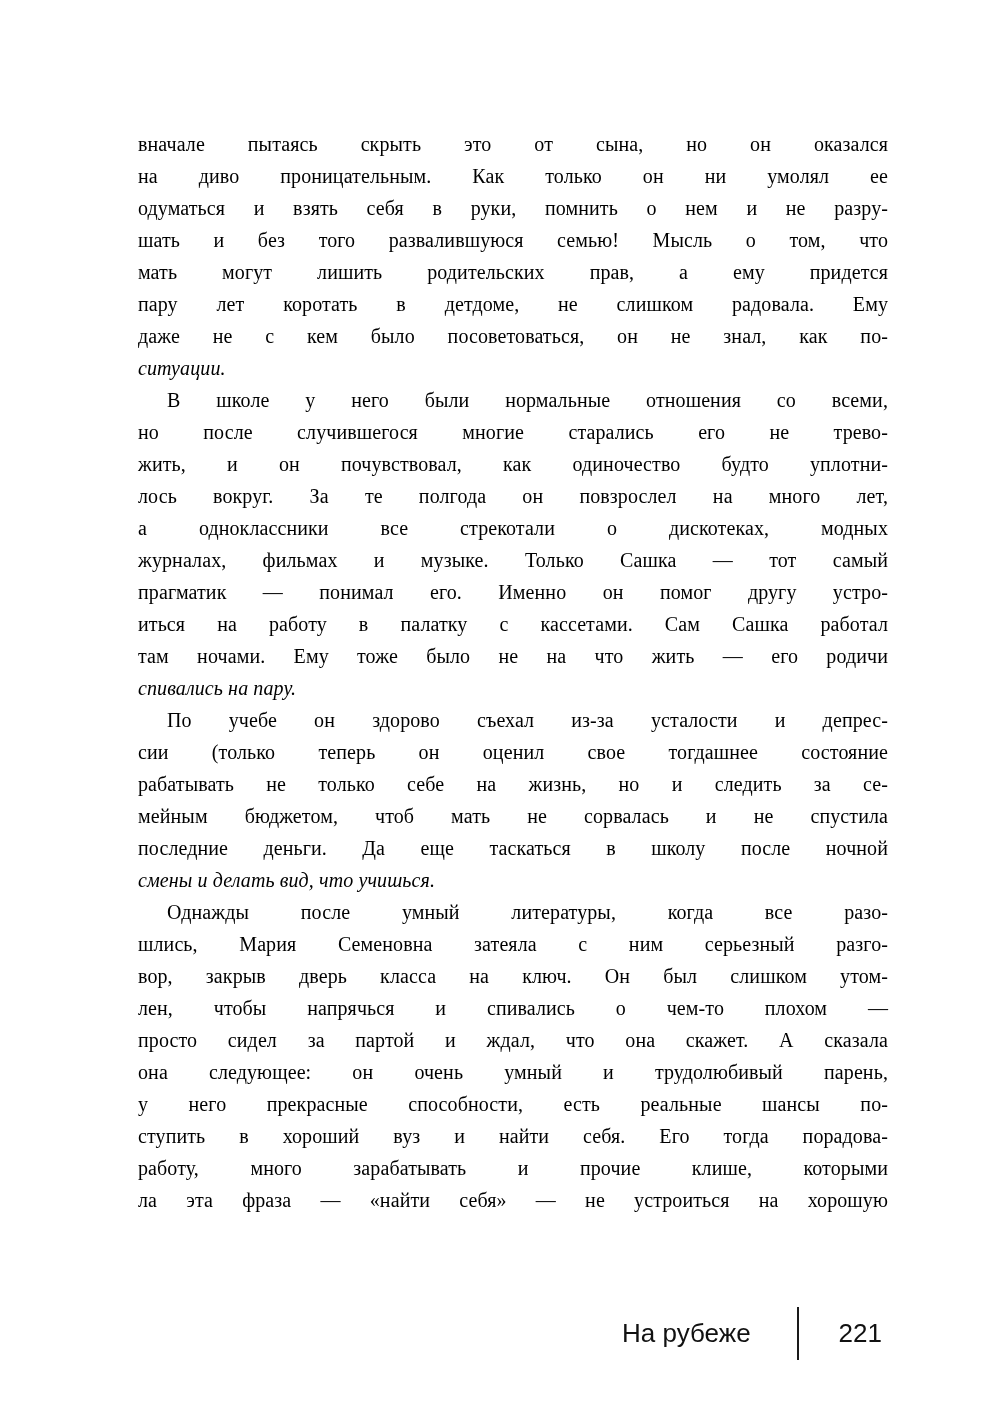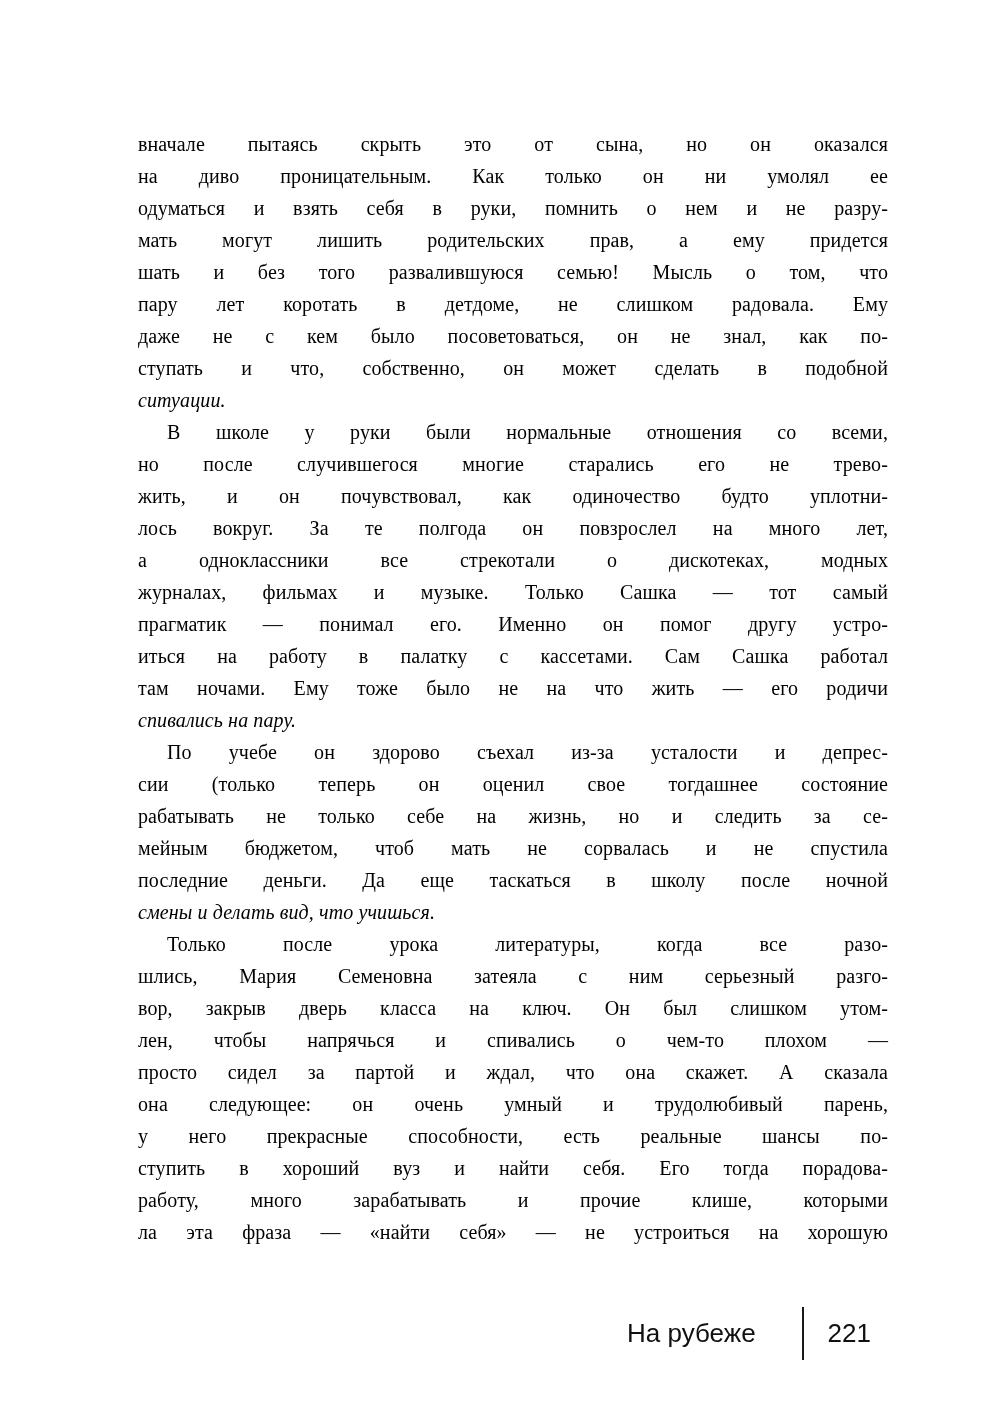--- a/index.html
+++ b/index.html
@@ -73,8 +73,8 @@
         <div class="line">вначале пытаясь скрыть это от сына, но он оказался</div>
         <div class="line">на диво проницательным. Как только он ни умолял ее</div>
         <div class="line">одуматься и взять себя в руки, помнить о нем и не разру-</div>
+        <div class="line">шать и без того развалившуюся семью! Мысль о том, что</div>
         <div class="line">мать могут лишить родительских прав, а ему придется</div>
-        <div class="line">шать и без того развалившуюся семью! Мысль о том, что</div>
         <div class="line">пару лет коротать в детдоме, не слишком радовала. Ему</div>
         <div class="line">даже не с кем было посоветоваться, он не знал, как по-</div>
         <div class="line">ступать и что, собственно, он может сделать в подобной</div>

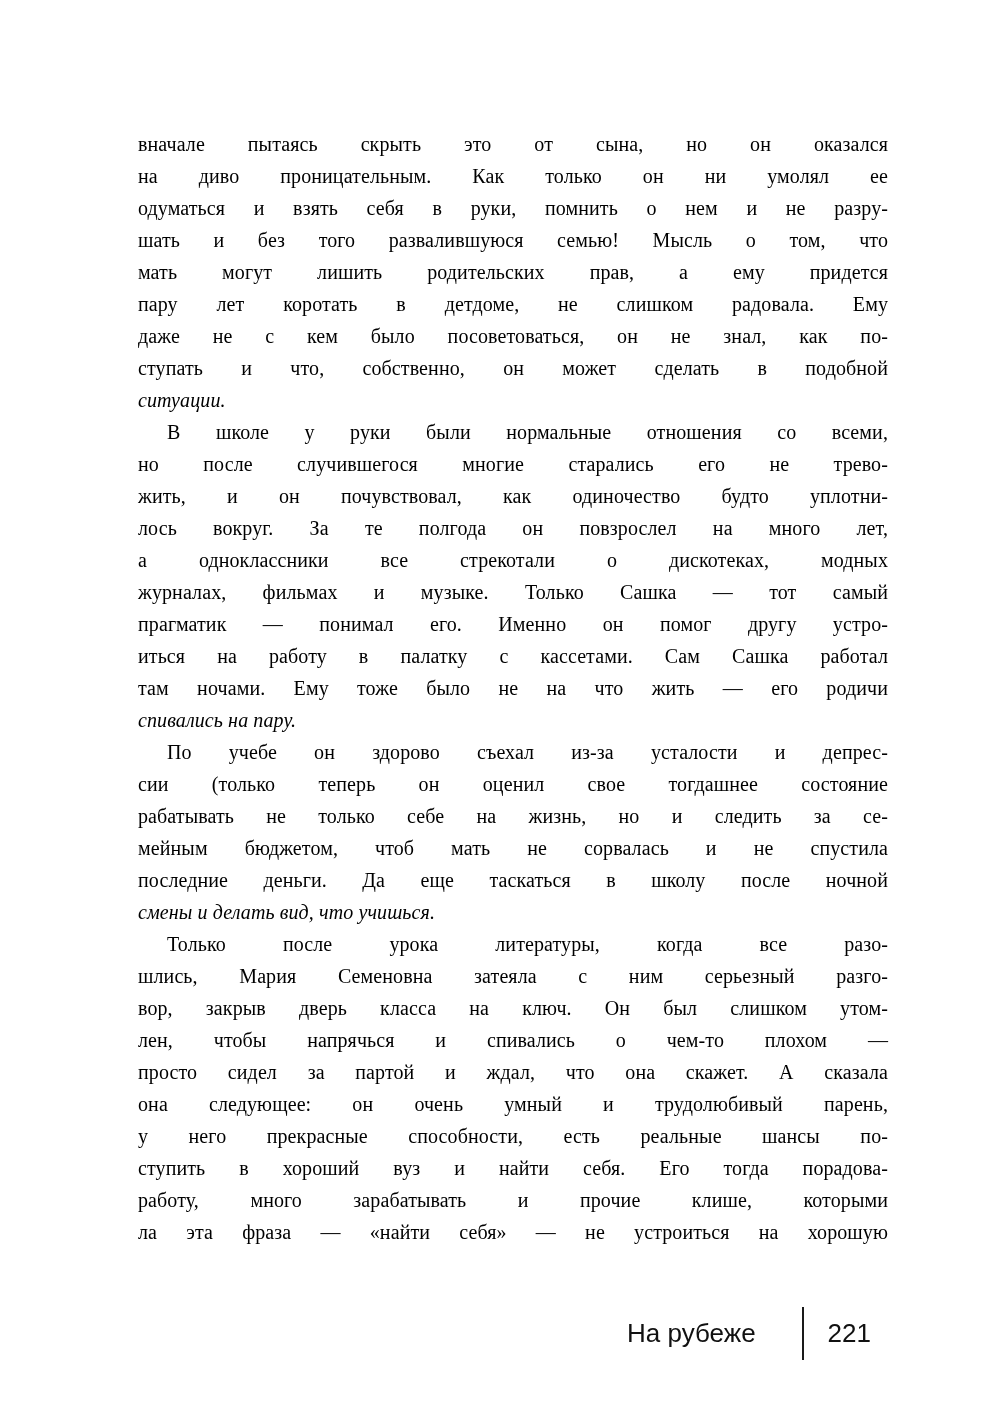--- a/index.html
+++ b/index.html
@@ -77,7 +77,6 @@
         <div class="line">мать могут лишить родительских прав, а ему придется</div>
         <div class="line">пару лет коротать в детдоме, не слишком радовала. Ему</div>
         <div class="line">даже не с кем было посоветоваться, он не знал, как по-</div>
-        <div class="line">ступать и что, собственно, он может сделать в подобной</div>
         <div class="line lastline">ситуации.</div>
       </div>
       <div class="paragraph">

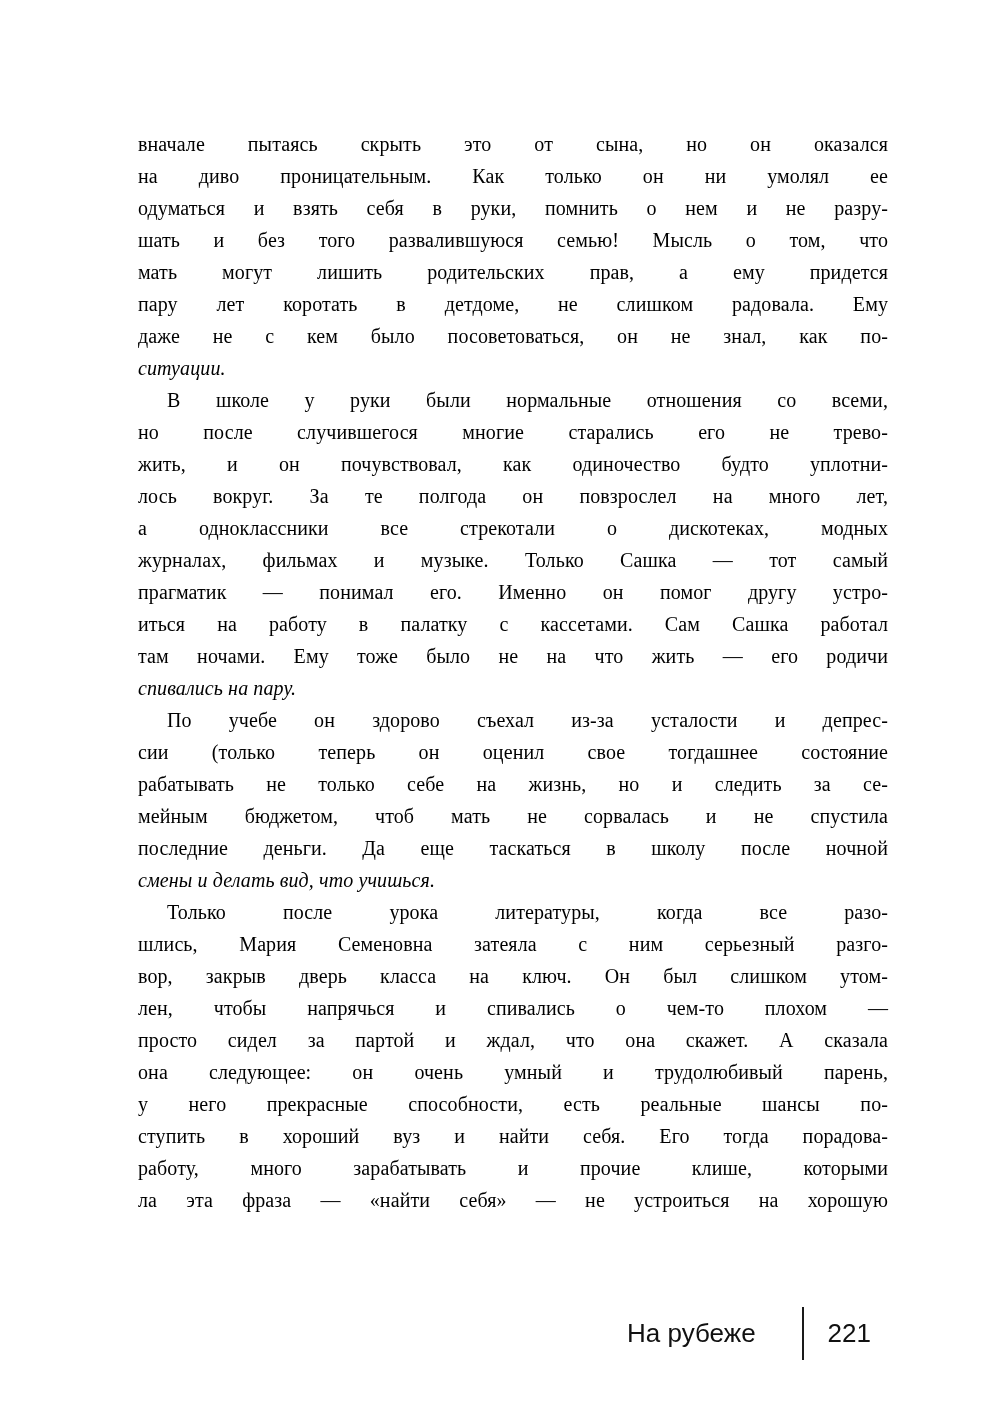--- a/index.html
+++ b/index.html
@@ -80,7 +80,7 @@
         <div class="line lastline">ситуации.</div>
       </div>
       <div class="paragraph">
-        <div class="line firstline-indent">В школе у руки были нормальные отношения со всеми,</div>
+        <div class="line firstline-indent">В школе у него были нормальные отношения со всеми,</div>
         <div class="line">но после случившегося многие старались его не трево-</div>
         <div class="line">жить, и он почувствовал, как одиночество будто уплотни-</div>
         <div class="line">лось вокруг. За те полгода он повзрослел на много лет,</div>

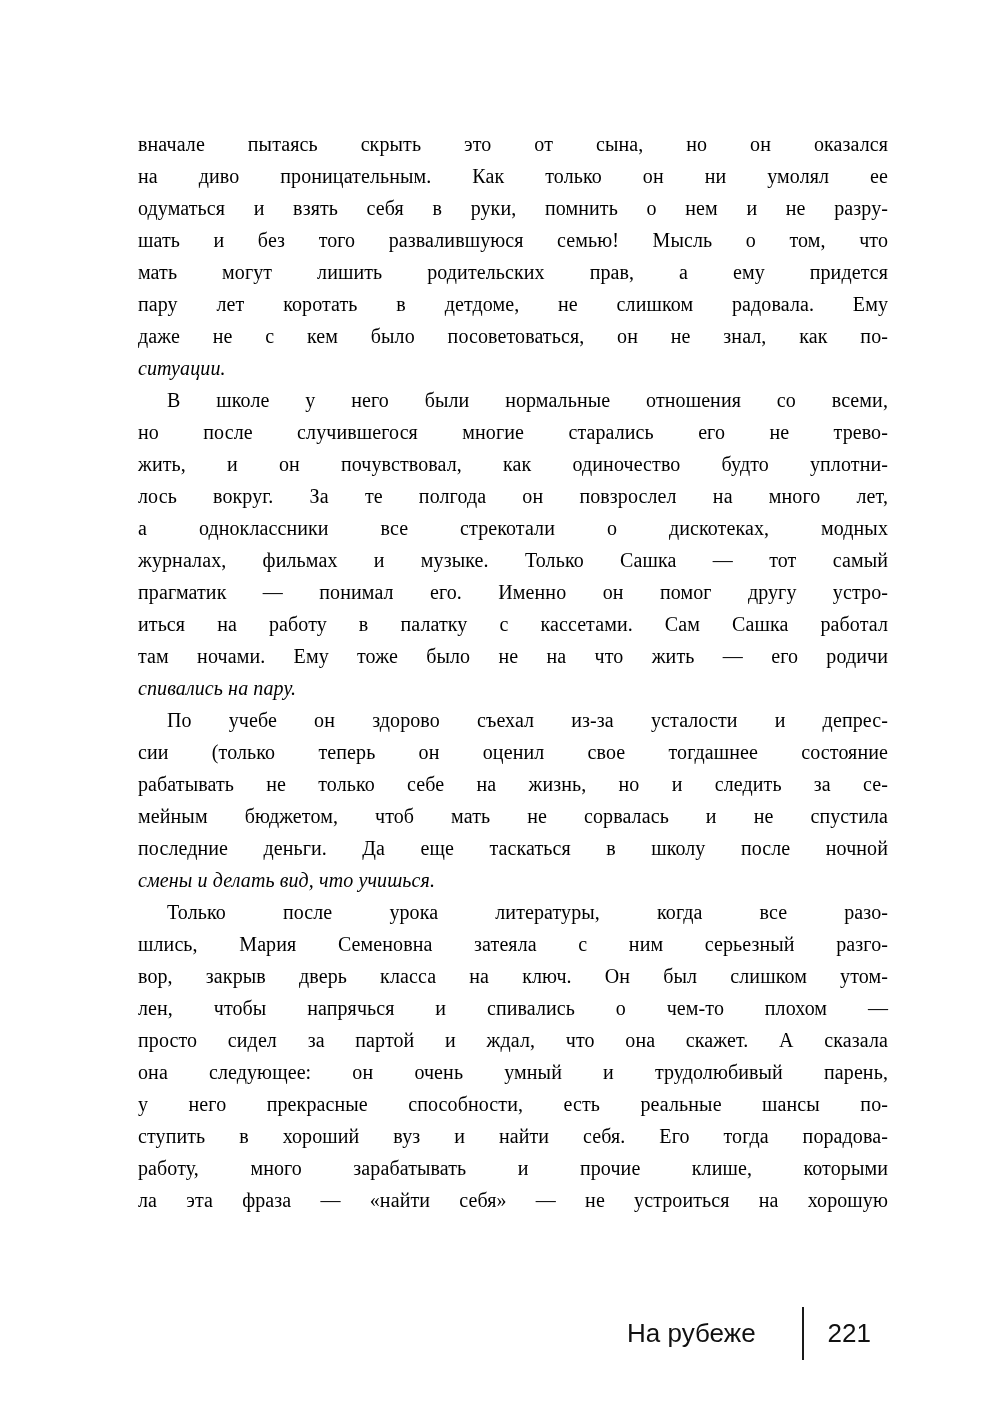--- a/index.html
+++ b/index.html
@@ -100,7 +100,7 @@
         <div class="line lastline">смены и делать вид, что учишься.</div>
       </div>
       <div class="paragraph">
-        <div class="line firstline-indent">Только после урока литературы, когда все разо-</div>
+        <div class="line firstline-indent">Однажды после умный литературы, когда все разо-</div>
         <div class="line">шлись, Мария Семеновна затеяла с ним серьезный разго-</div>
         <div class="line">вор, закрыв дверь класса на ключ. Он был слишком утом-</div>
         <div class="line">лен, чтобы напрячься и спивались о чем-то плохом —</div>

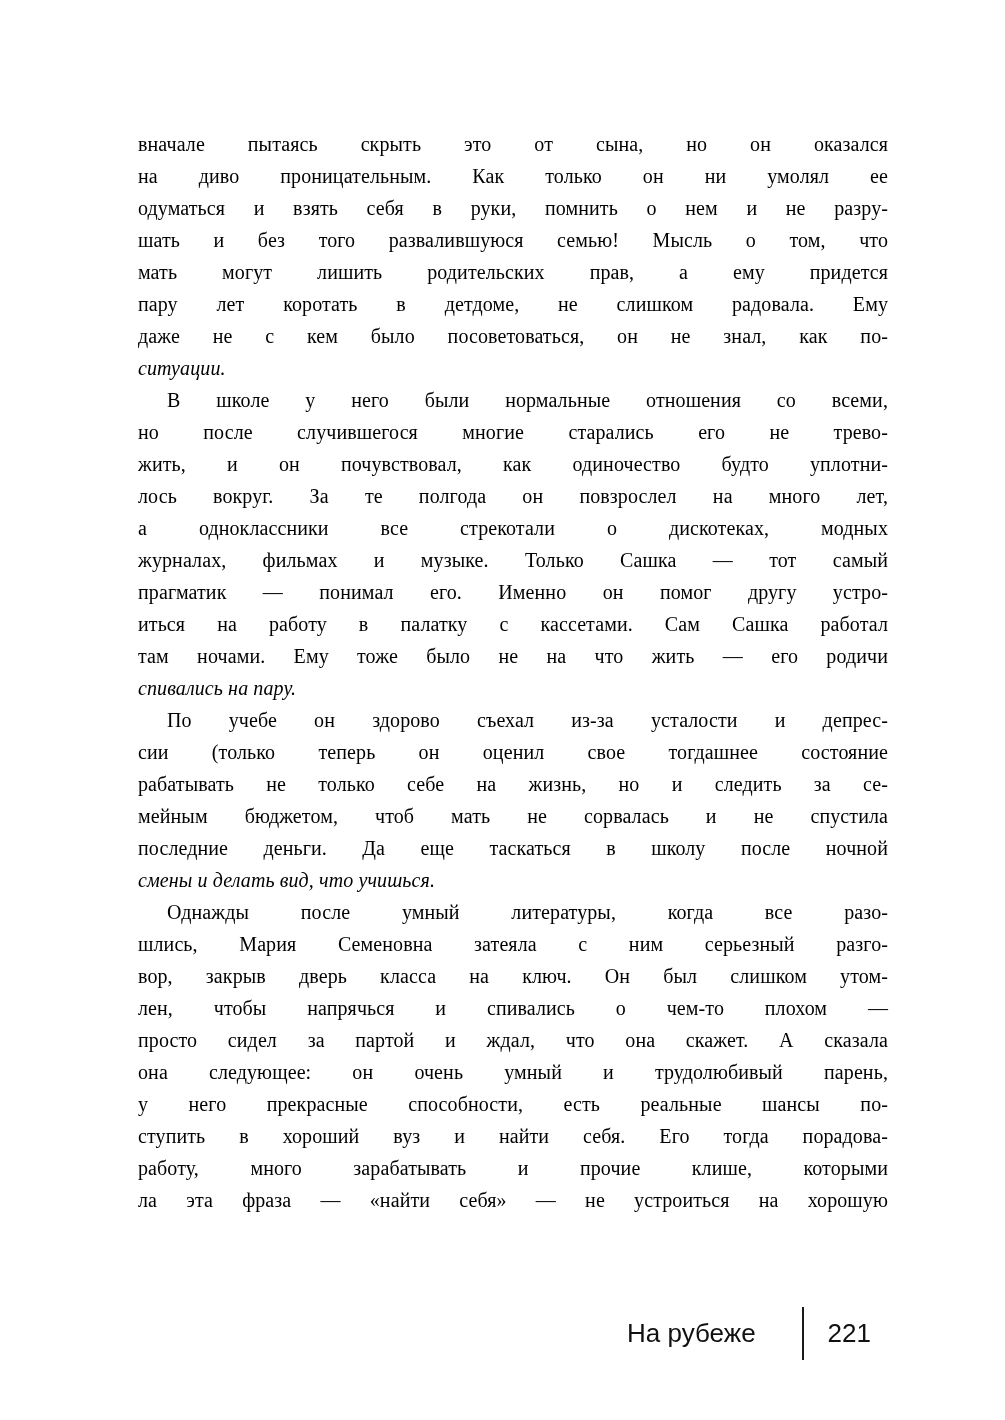--- a/index.html
+++ b/index.html
@@ -43,7 +43,7 @@
   .footer {
     position: absolute;
     top: 1307px;
-    right: 134px;
+    right: 123px;
     height: 53px;
     display: flex;
     align-items: center;

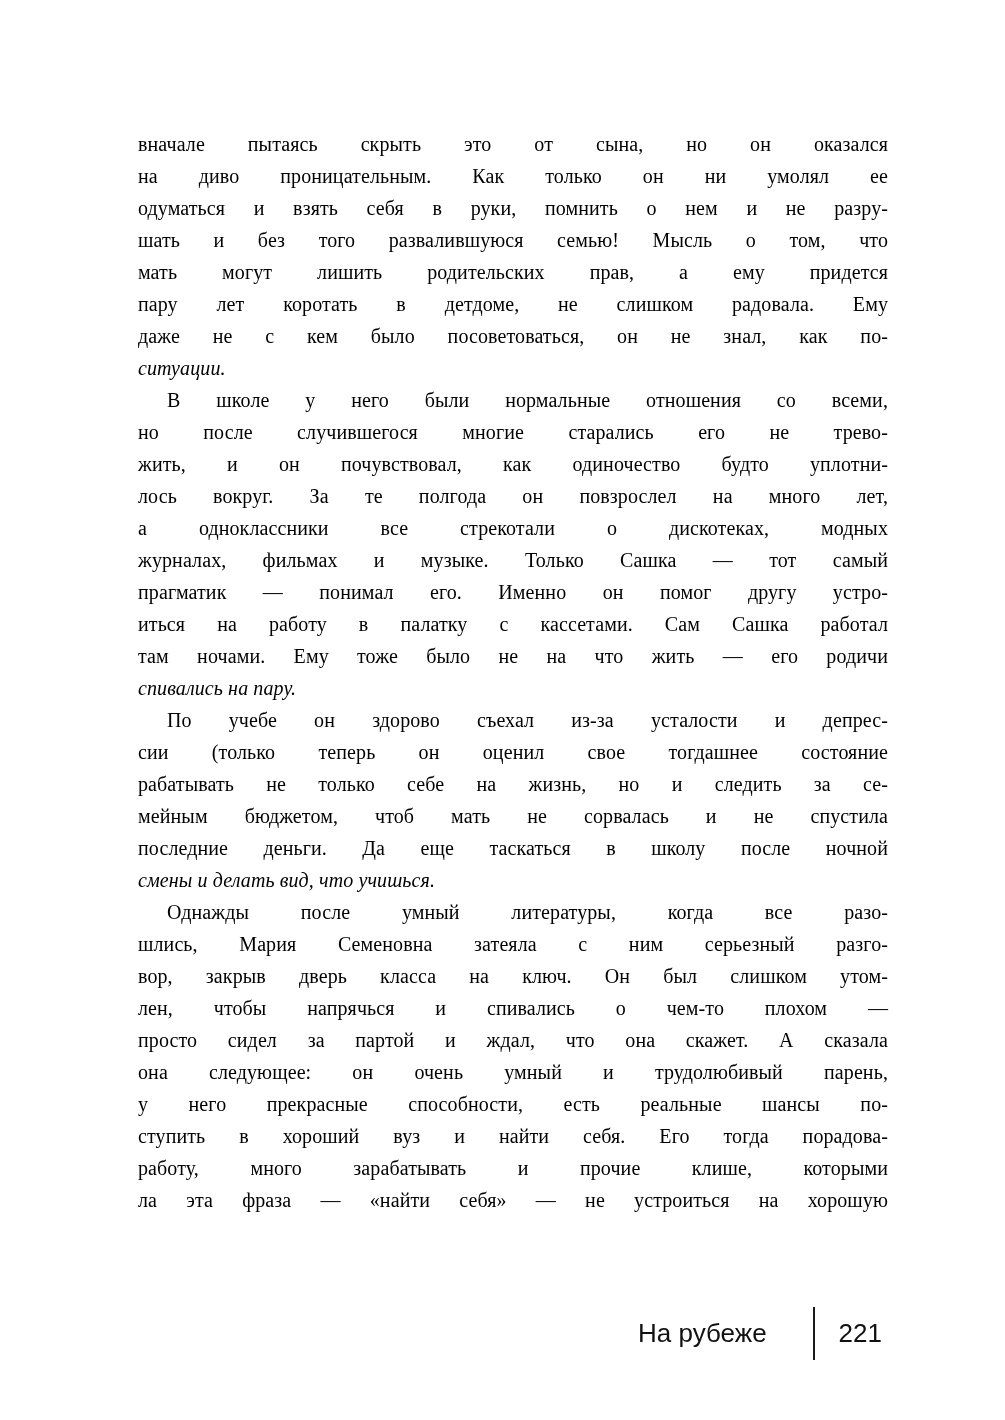--- a/index.html
+++ b/index.html
@@ -61,7 +61,7 @@
     background: #1a1a1a;
   }
   .page-number {
-    margin-left: 24px;
+    margin-left: 40px;
   }
 </style>
 </head>

